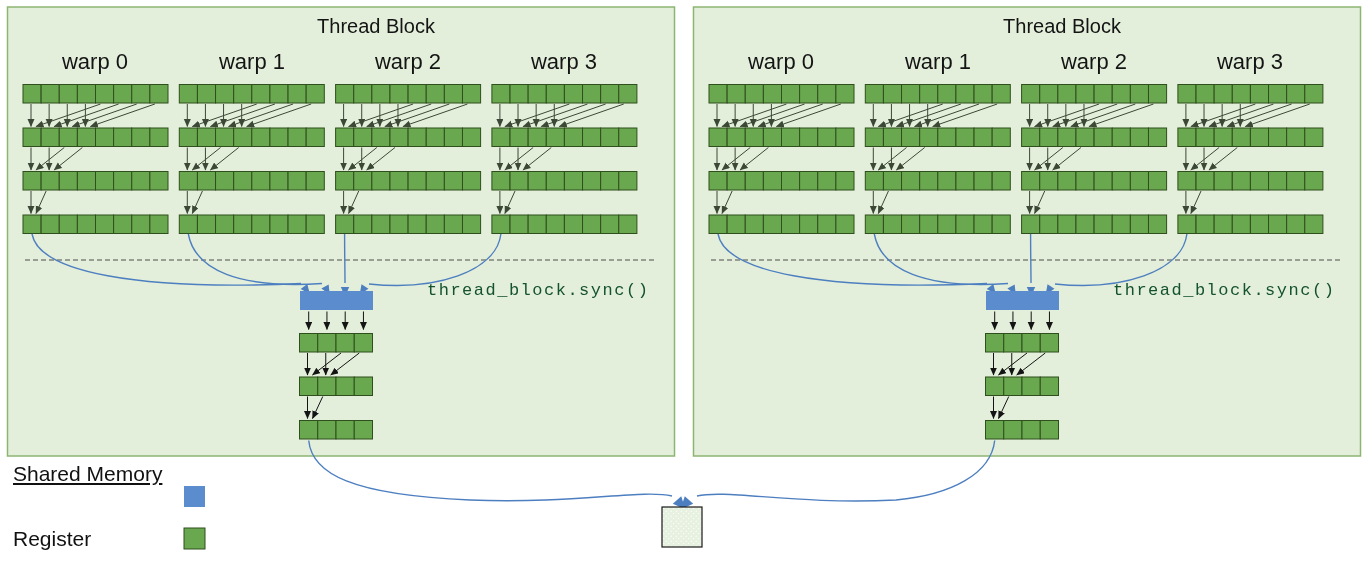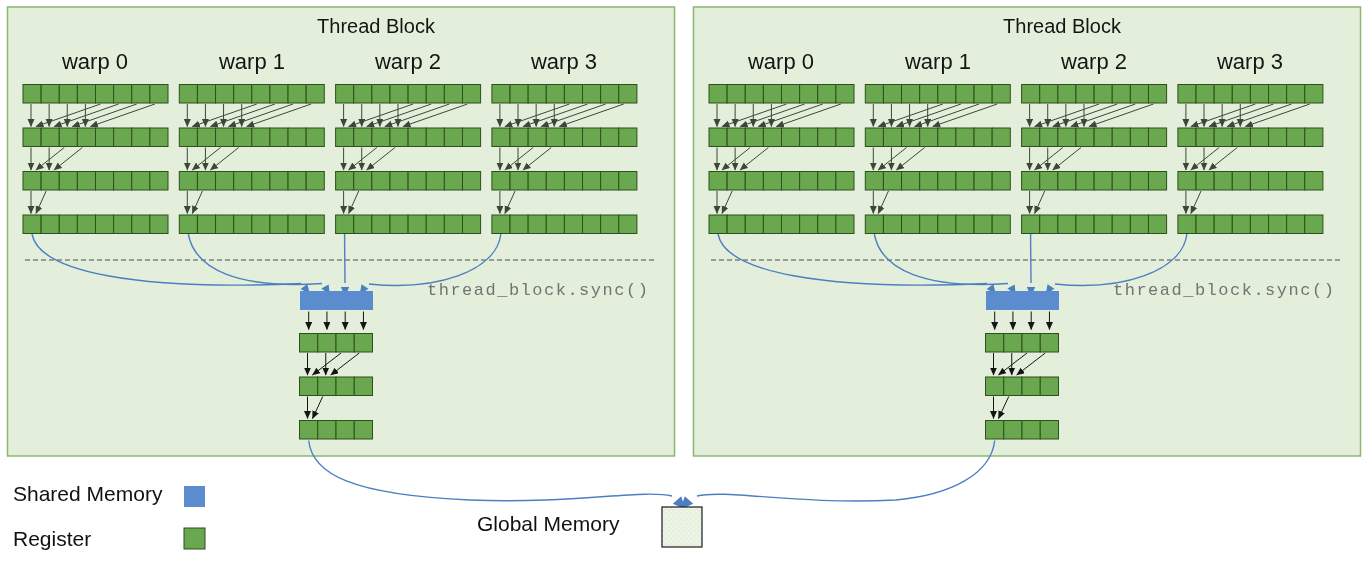--- a/index.html
+++ b/index.html
@@ -9,7 +9,7 @@
   .txt{position:absolute;white-space:nowrap;}
   .panel-title{width:738px;text-align:center;font-size:20px;color:#141414;}
   .warp-label{width:140px;text-align:center;font-size:22px;color:#141414;transform:translateX(-70px);}
-  .mono{font-family:"Liberation Mono","DejaVu Sans Mono",monospace;color:#737373;}
+  .mono{font-family:"Liberation Mono","DejaVu Sans Mono",monospace;color:#14532d;}
   .sync-label{font-size:17px;letter-spacing:1.5px;}
   .legend-label{font-size:21px;}
   .global-label{font-size:21px;}

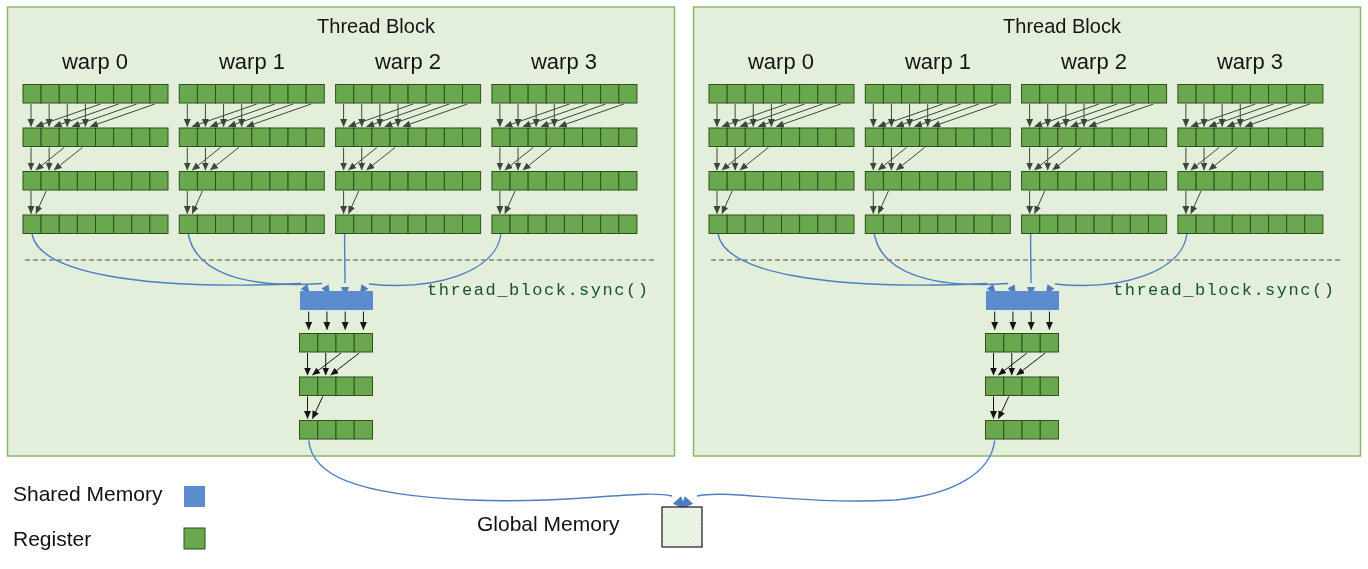--- a/index.html
+++ b/index.html
@@ -502,7 +502,7 @@
   <div class="txt mono sync-label" style="left:427px;top:281px;">thread_block.sync()</div>
   <div class="txt mono sync-label" style="left:1113px;top:281px;">thread_block.sync()</div>
 
-  <div class="txt legend-label" style="left:13px;top:482px;">Shared Memory</div>
+  <div class="txt legend-label" style="left:13px;top:462px;text-decoration:underline;">Shared Memory</div>
   <div class="txt legend-label" style="left:13px;top:527px;">Register</div>
 
   <div class="txt global-label" style="left:477px;top:512px;">Global Memory</div>

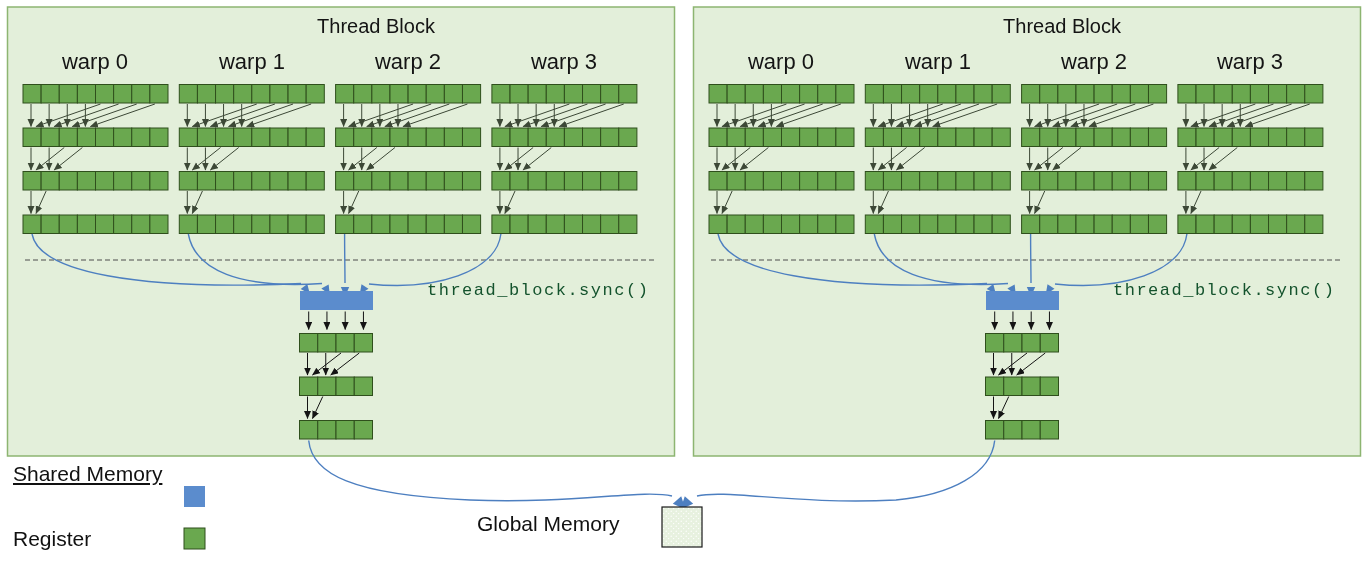--- a/index.html
+++ b/index.html
@@ -505,7 +505,6 @@
   <div class="txt legend-label" style="left:13px;top:462px;text-decoration:underline;">Shared Memory</div>
   <div class="txt legend-label" style="left:13px;top:527px;">Register</div>
 
-  <div class="txt global-label" style="left:477px;top:512px;">Global Memory</div>
 
   <div class="txt mono code-block" style="left:765px;top:505px;">
     <div>if (block.thread_rank())</div>

